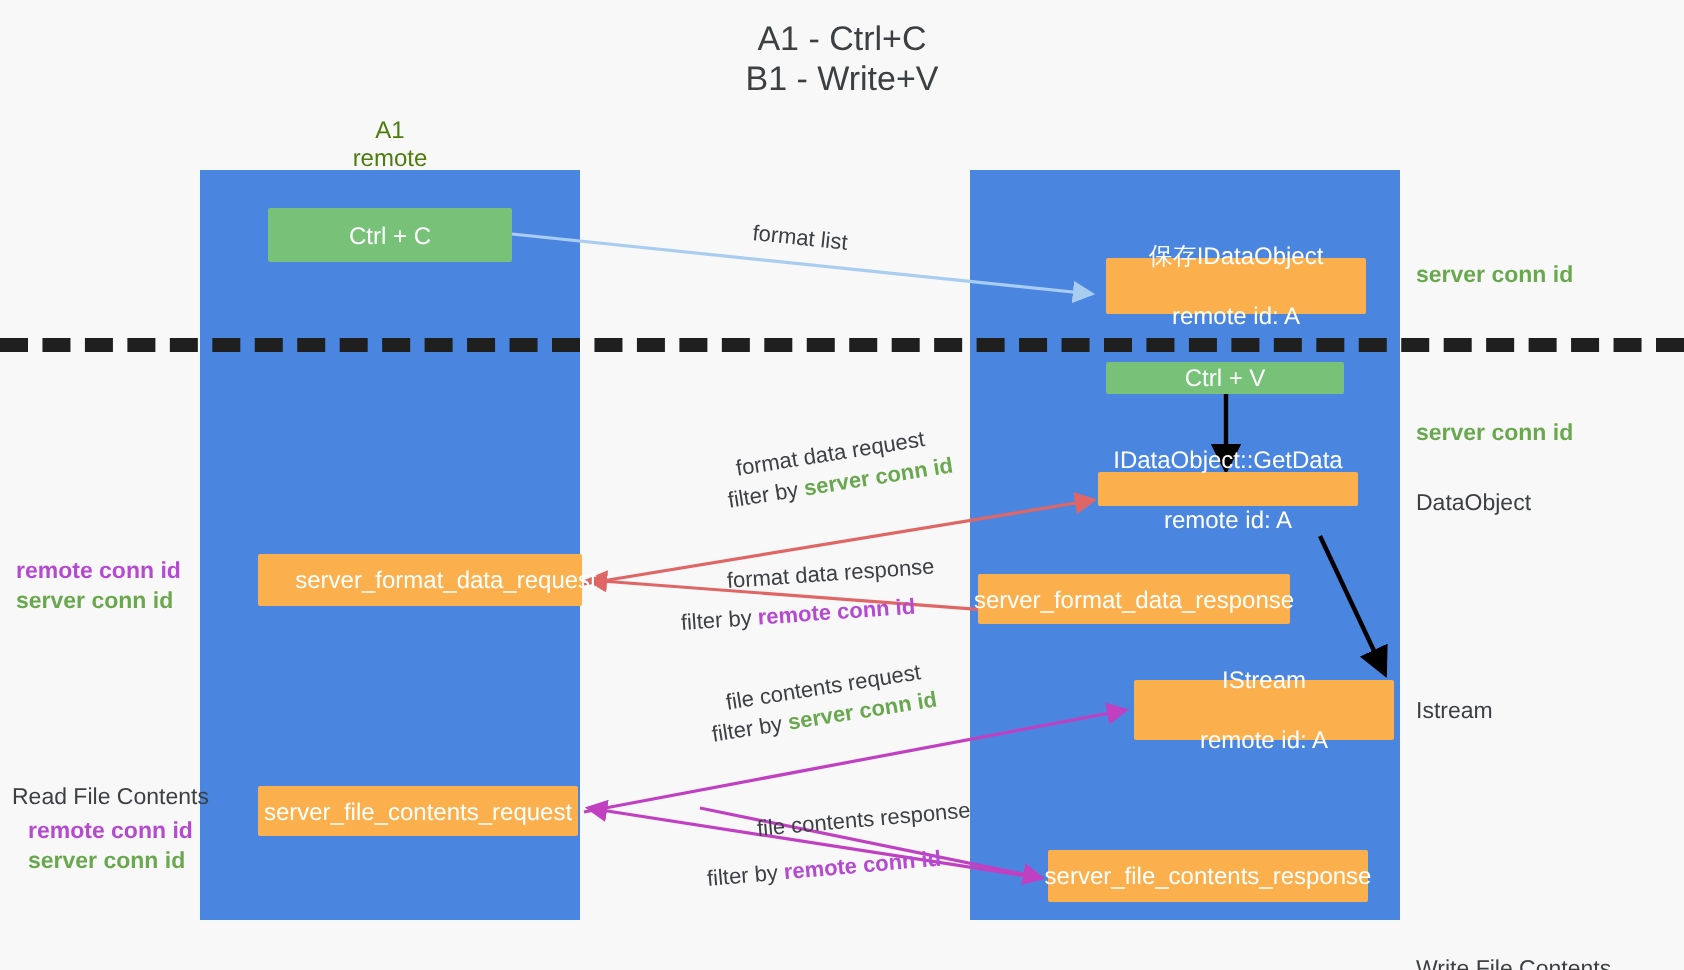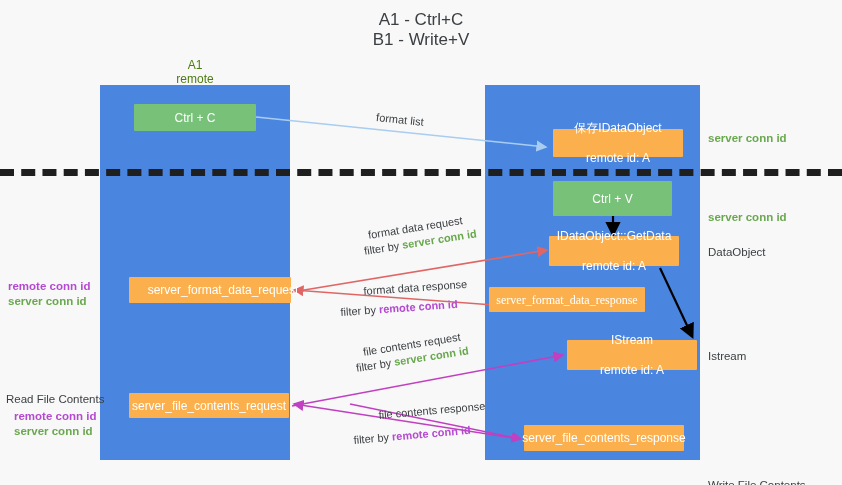--- a/index.html
+++ b/index.html
@@ -126,7 +126,7 @@
     </span>
   </div>
 
-  <div class="abs box green" style="left:553px;top:181px;width:119px;height:35px;">
+  <div class="abs box green" style="left:553px;top:181px;width:119px;height:16px;">
     <span>Ctrl + V</span>
   </div>
 

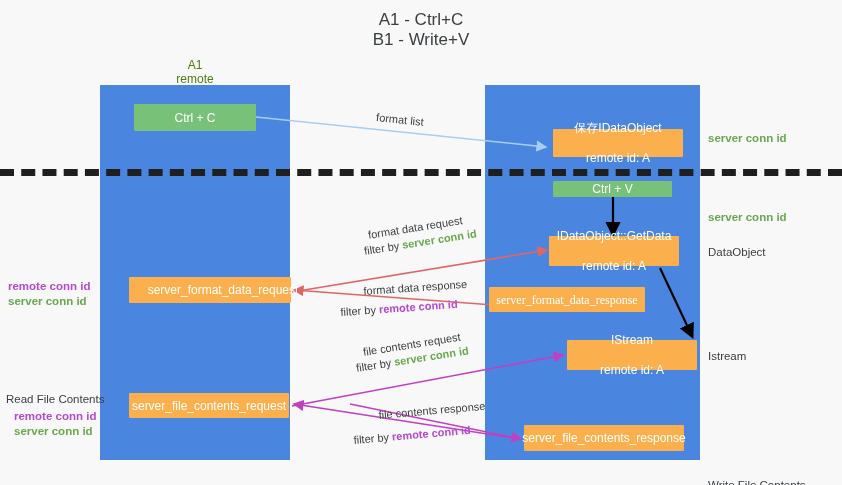--- a/index.html
+++ b/index.html
@@ -130,7 +130,7 @@
     <span>Ctrl + V</span>
   </div>
 
-  <div class="abs box orange" style="left:549px;top:236px;width:130px;height:30px;">
+  <div class="abs box orange" style="left:549px;top:236px;width:130px;height:17px;">
     <span>
       <span>IDataObject::GetData</span>
       <span class="l2">remote id: A</span>

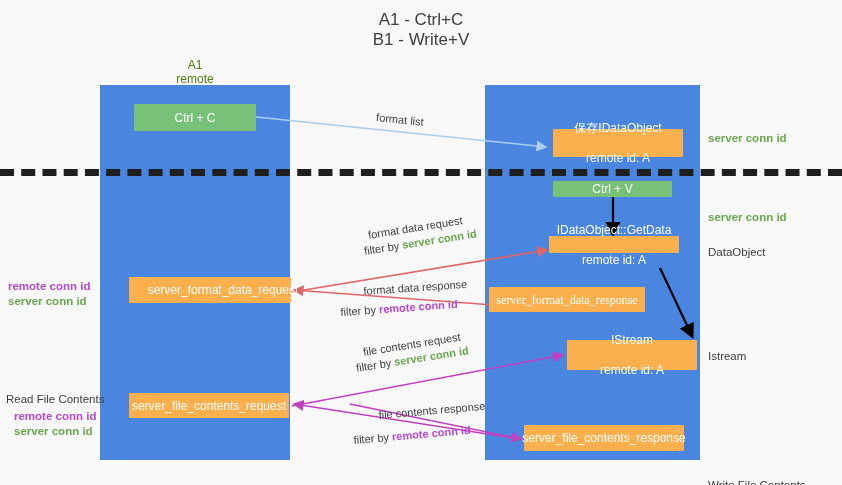--- a/index.html
+++ b/index.html
@@ -141,7 +141,7 @@
     <span>server_format_data_request</span>
   </div>
 
-  <div class="abs box orange" style="left:489px;top:287px;width:156px;height:25px;font-family:Liberation Serif, serif;">
+  <div class="abs box orange" style="left:489px;top:287px;width:156px;height:25px;">
     <span>server_format_data_response</span>
   </div>
 

